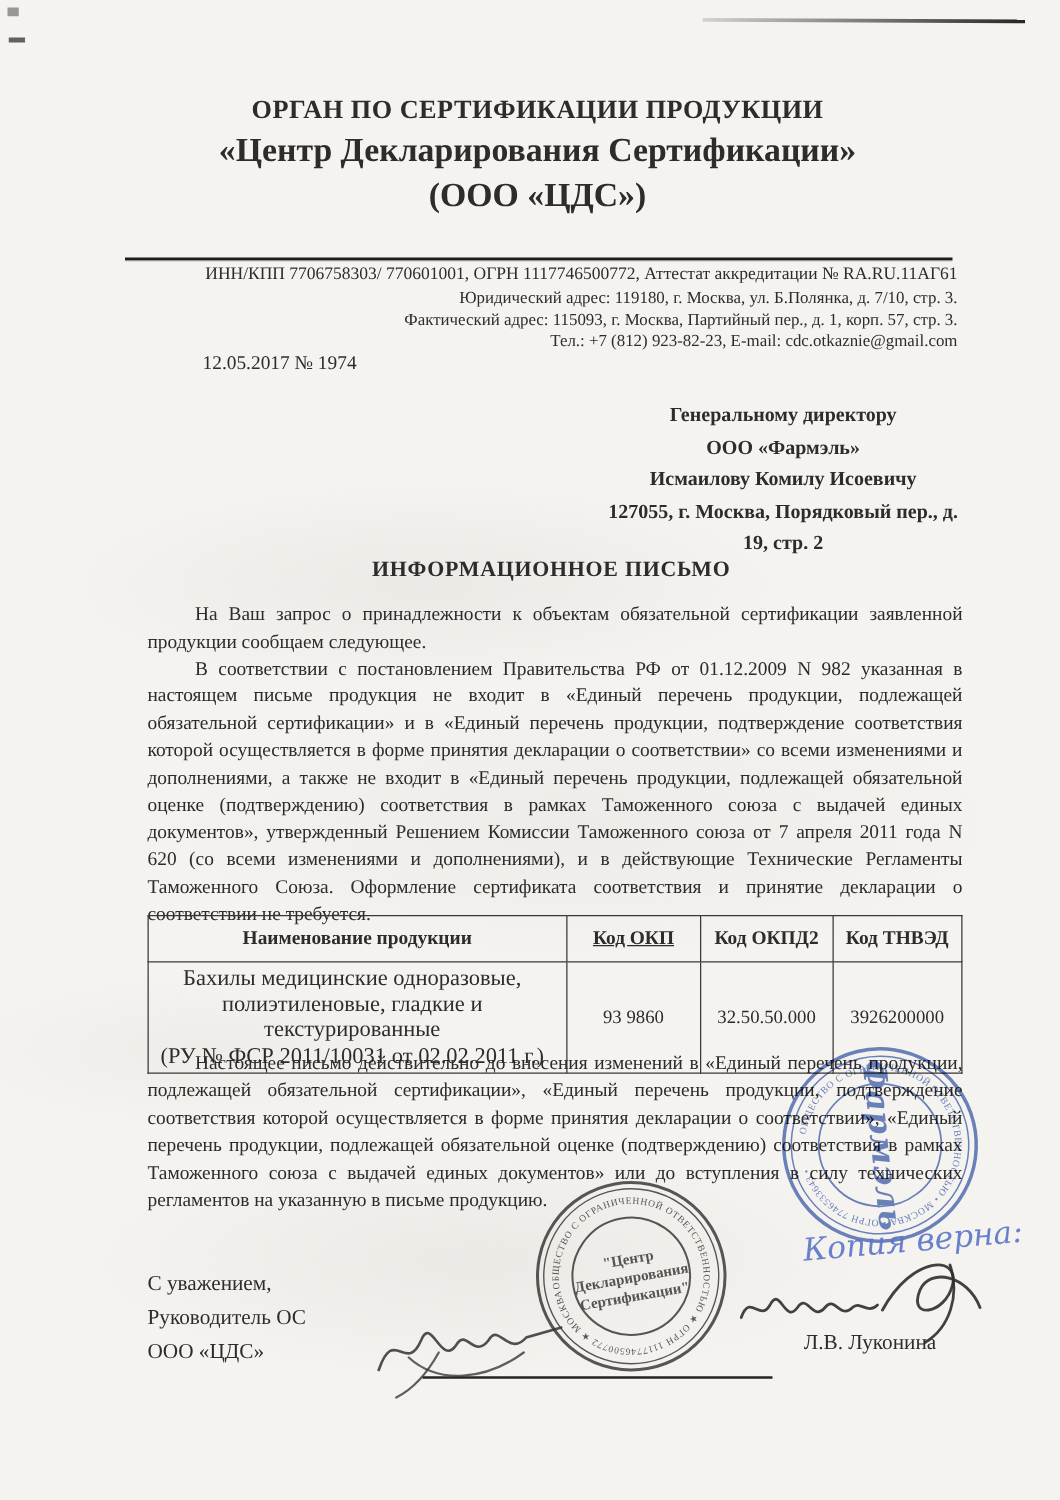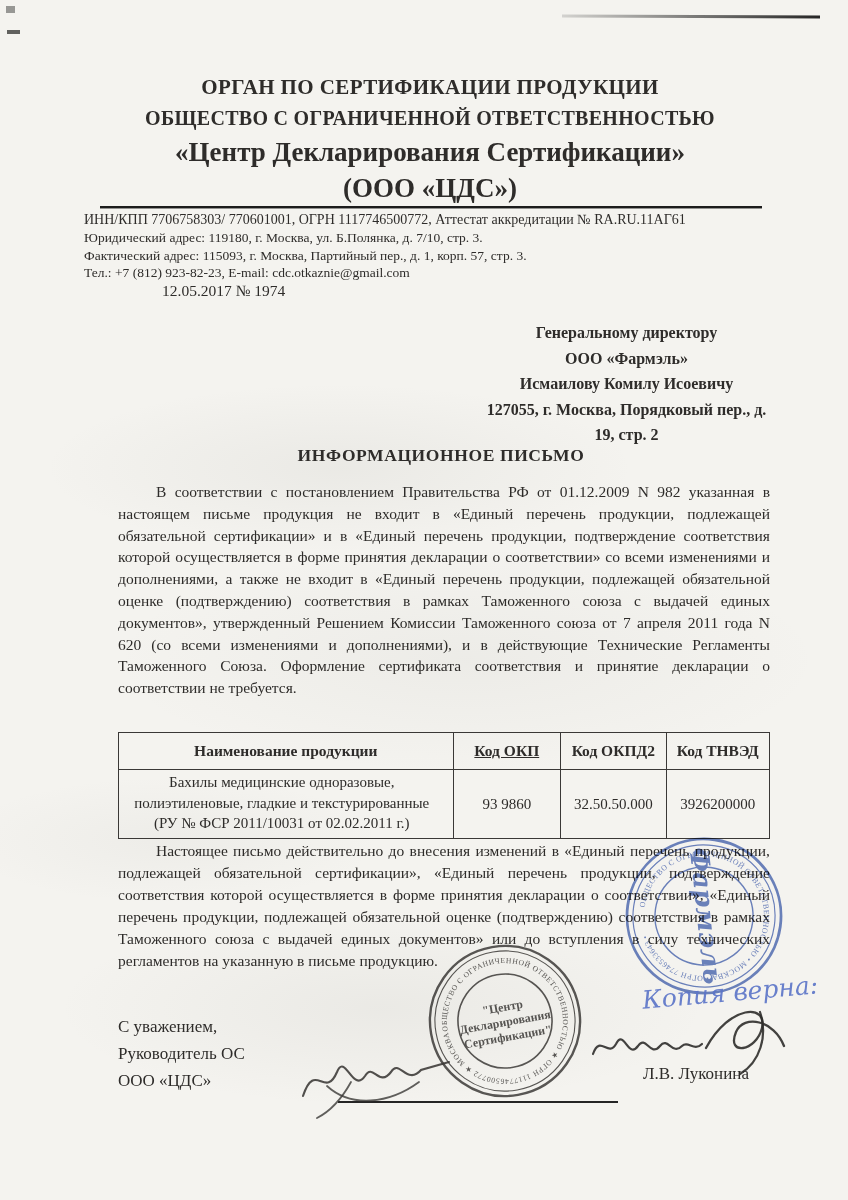--- a/index.html
+++ b/index.html
@@ -75,7 +75,6 @@
 
   <div class="abs header">
     <div class="h1">ОРГАН ПО СЕРТИФИКАЦИИ ПРОДУКЦИИ</div>
-    <div class="h2">ОБЩЕСТВО С ОГРАНИЧЕННОЙ ОТВЕТСТВЕННОСТЬЮ</div>
     <div class="h3">«Центр Декларирования Сертификации»</div>
     <div class="h4">(ООО «ЦДС»)</div>
   </div>

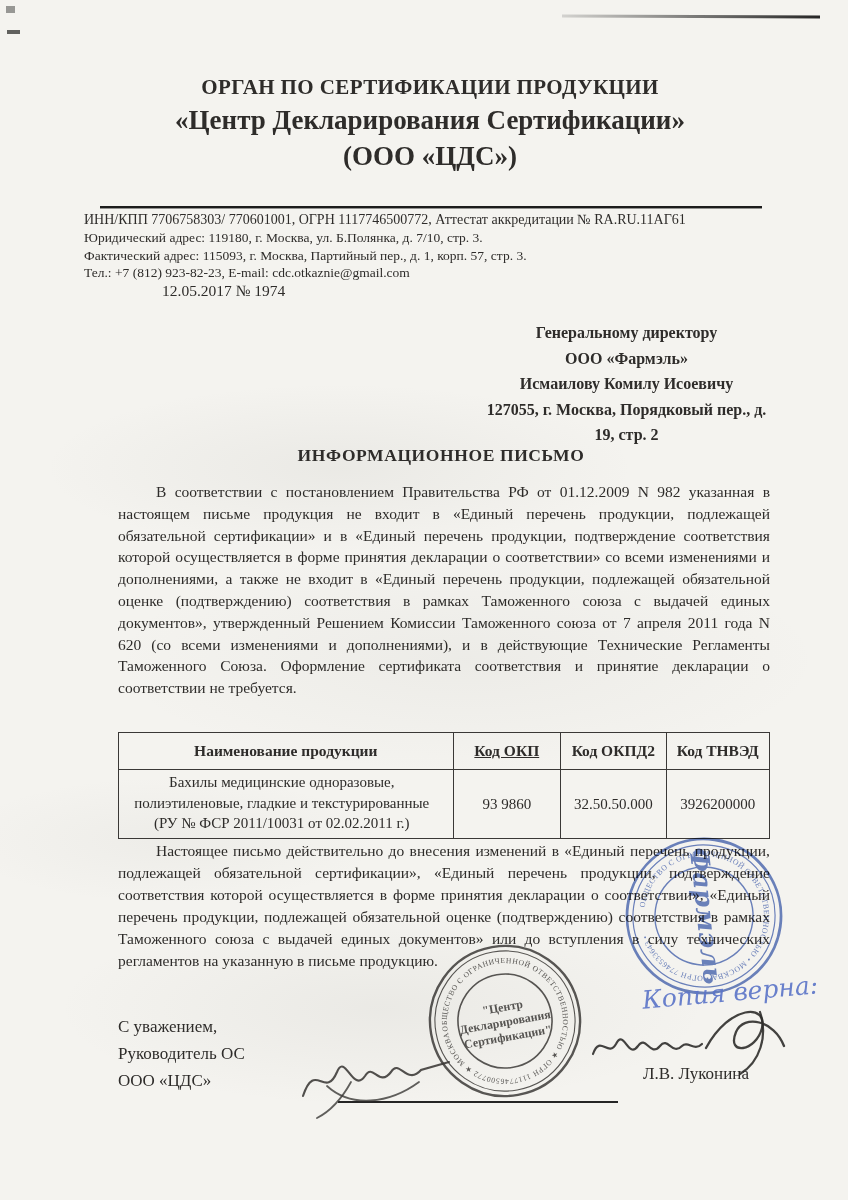--- a/index.html
+++ b/index.html
@@ -32,7 +32,7 @@
   .h4{font-size:27px;font-weight:bold;line-height:34px;}
   .divider{left:100px;top:206px;width:662px;height:3px;
     background:linear-gradient(to bottom,#1c1c1c 0 2px, rgba(28,28,28,.45) 2px 3px);}
-  .contacts{left:84px;top:211px;width:692px;text-align:left;}
+  .contacts{left:74px;top:211px;width:692px;text-align:right;}
   .c1{font-size:14px;line-height:18px;}
   .c2{font-size:13.5px;line-height:17.5px;}
   .refline{left:118px;top:282px;font-size:15.5px;margin-left:44px;}

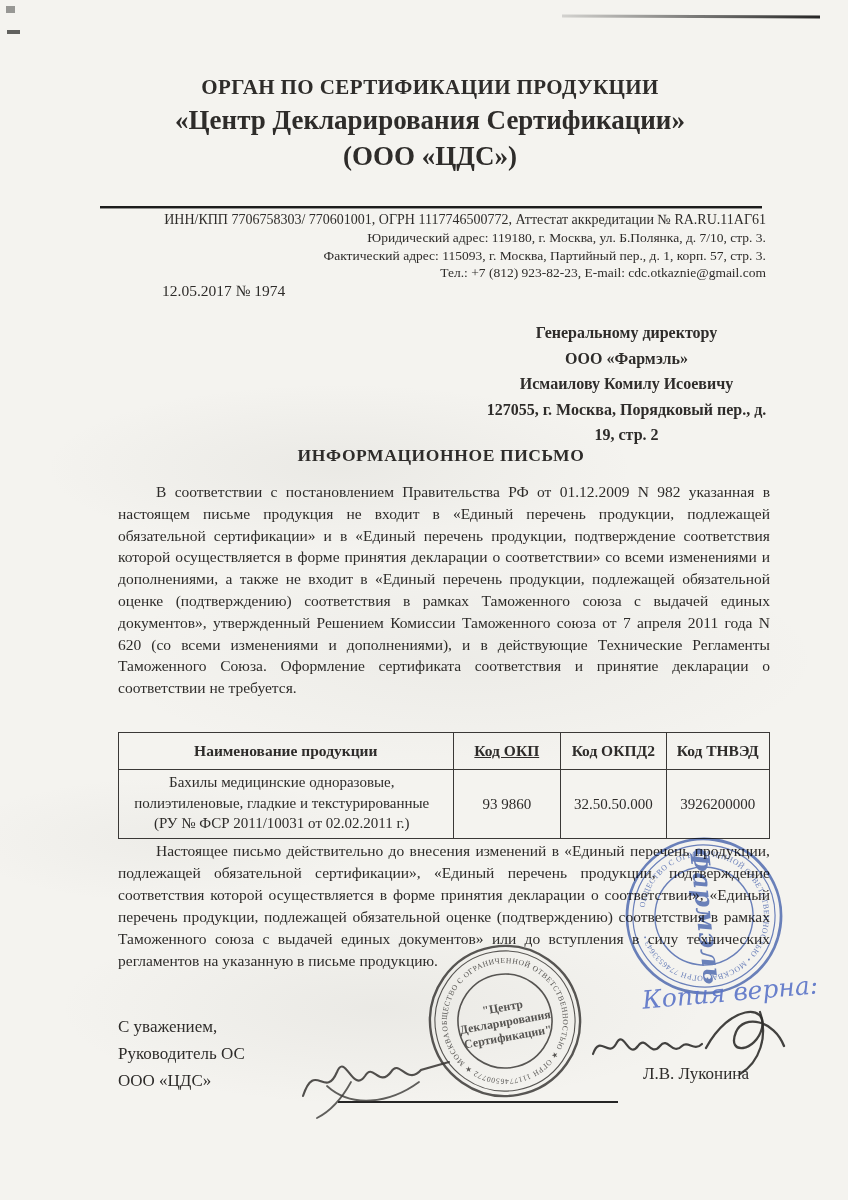--- a/index.html
+++ b/index.html
@@ -99,6 +99,7 @@
   <div class="abs title">ИНФОРМАЦИОННОЕ ПИСЬМО</div>
 
   <div class="abs body">
+    <p>На Ваш запрос о принадлежности к объектам обязательной сертификации заявленной продукции сообщаем следующее.</p>
     <p>В соответствии с постановлением Правительства РФ от 01.12.2009 N 982 указанная в настоящем письме продукция не входит в «Единый перечень продукции, подлежащей обязательной сертификации» и в «Единый перечень продукции, подтверждение соответствия которой осуществляется в форме принятия декларации о соответствии» со всеми изменениями и дополнениями, а также не входит в «Единый перечень продукции, подлежащей обязательной оценке (подтверждению) соответствия в рамках Таможенного союза с выдачей единых документов», утвержденный Решением Комиссии Таможенного союза от 7 апреля 2011 года N 620 (со всеми изменениями и дополнениями), и в действующие Технические Регламенты Таможенного Союза. Оформление сертификата соответствия и принятие декларации о соответствии не требуется.</p>
   </div>
 

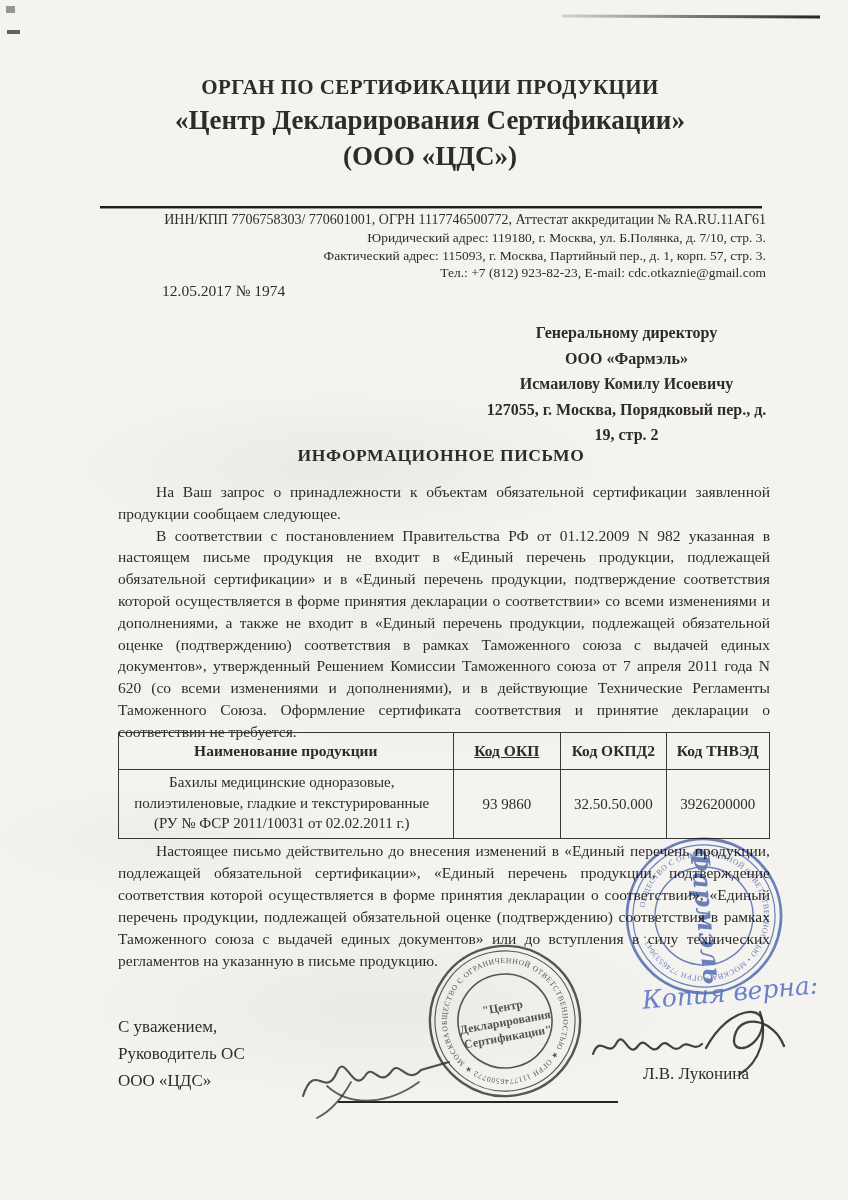--- a/index.html
+++ b/index.html
@@ -49,7 +49,7 @@
   table.doc-table th, table.doc-table td{border:1.6px solid #3a3836;margin-top:28px;}
   table.doc-table th{font-weight:bold;height:34px;text-align:center;font-size:15.5px;}
   table.doc-table td{vertical-align:middle;text-align:center;height:62px;}
-  td.name-cell{text-align:left;padding:2px 8px 4px 0;font-size:15px;line-height:20.5px;}
+  td.name-cell{text-align:left;padding:2px 8px 4px 0;font-size:18px;line-height:20.5px;}
   .w-name{width:330px;} .w-okp{width:104px;text-decoration:underline;} .w-okpd{width:102px;} .w-tnved{width:100px;}
   
   .closing{left:118px;top:1013px;font-size:17px;line-height:27px;}

